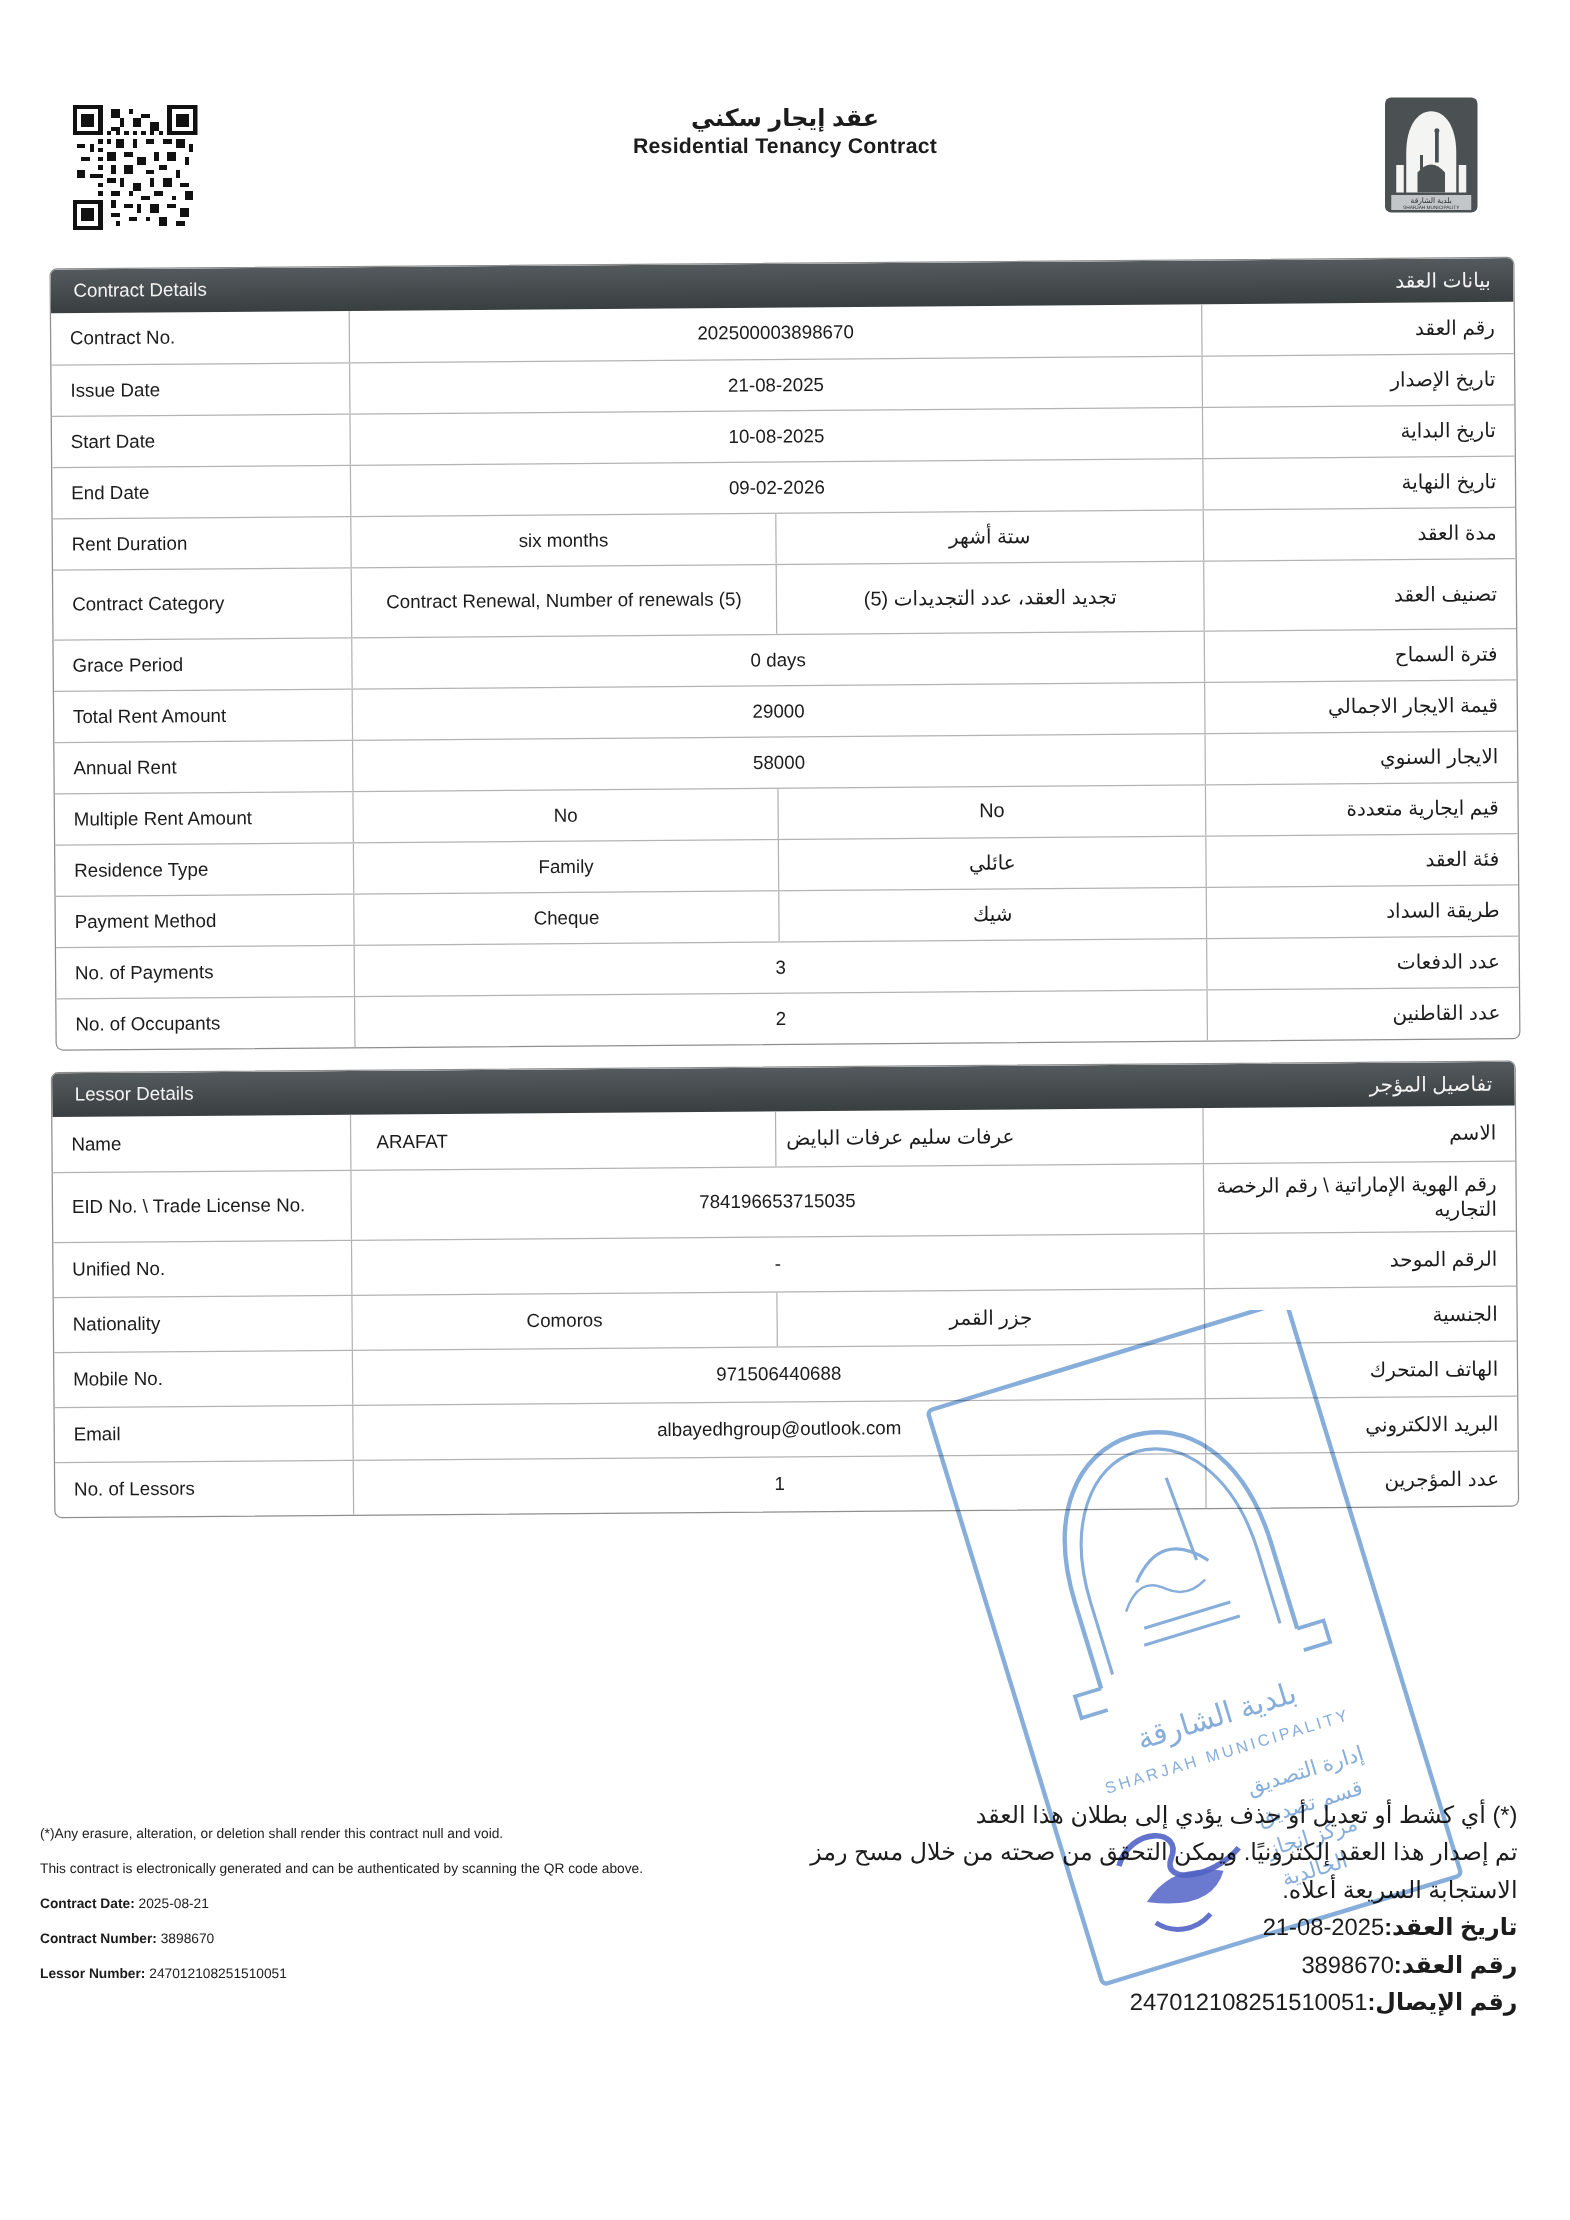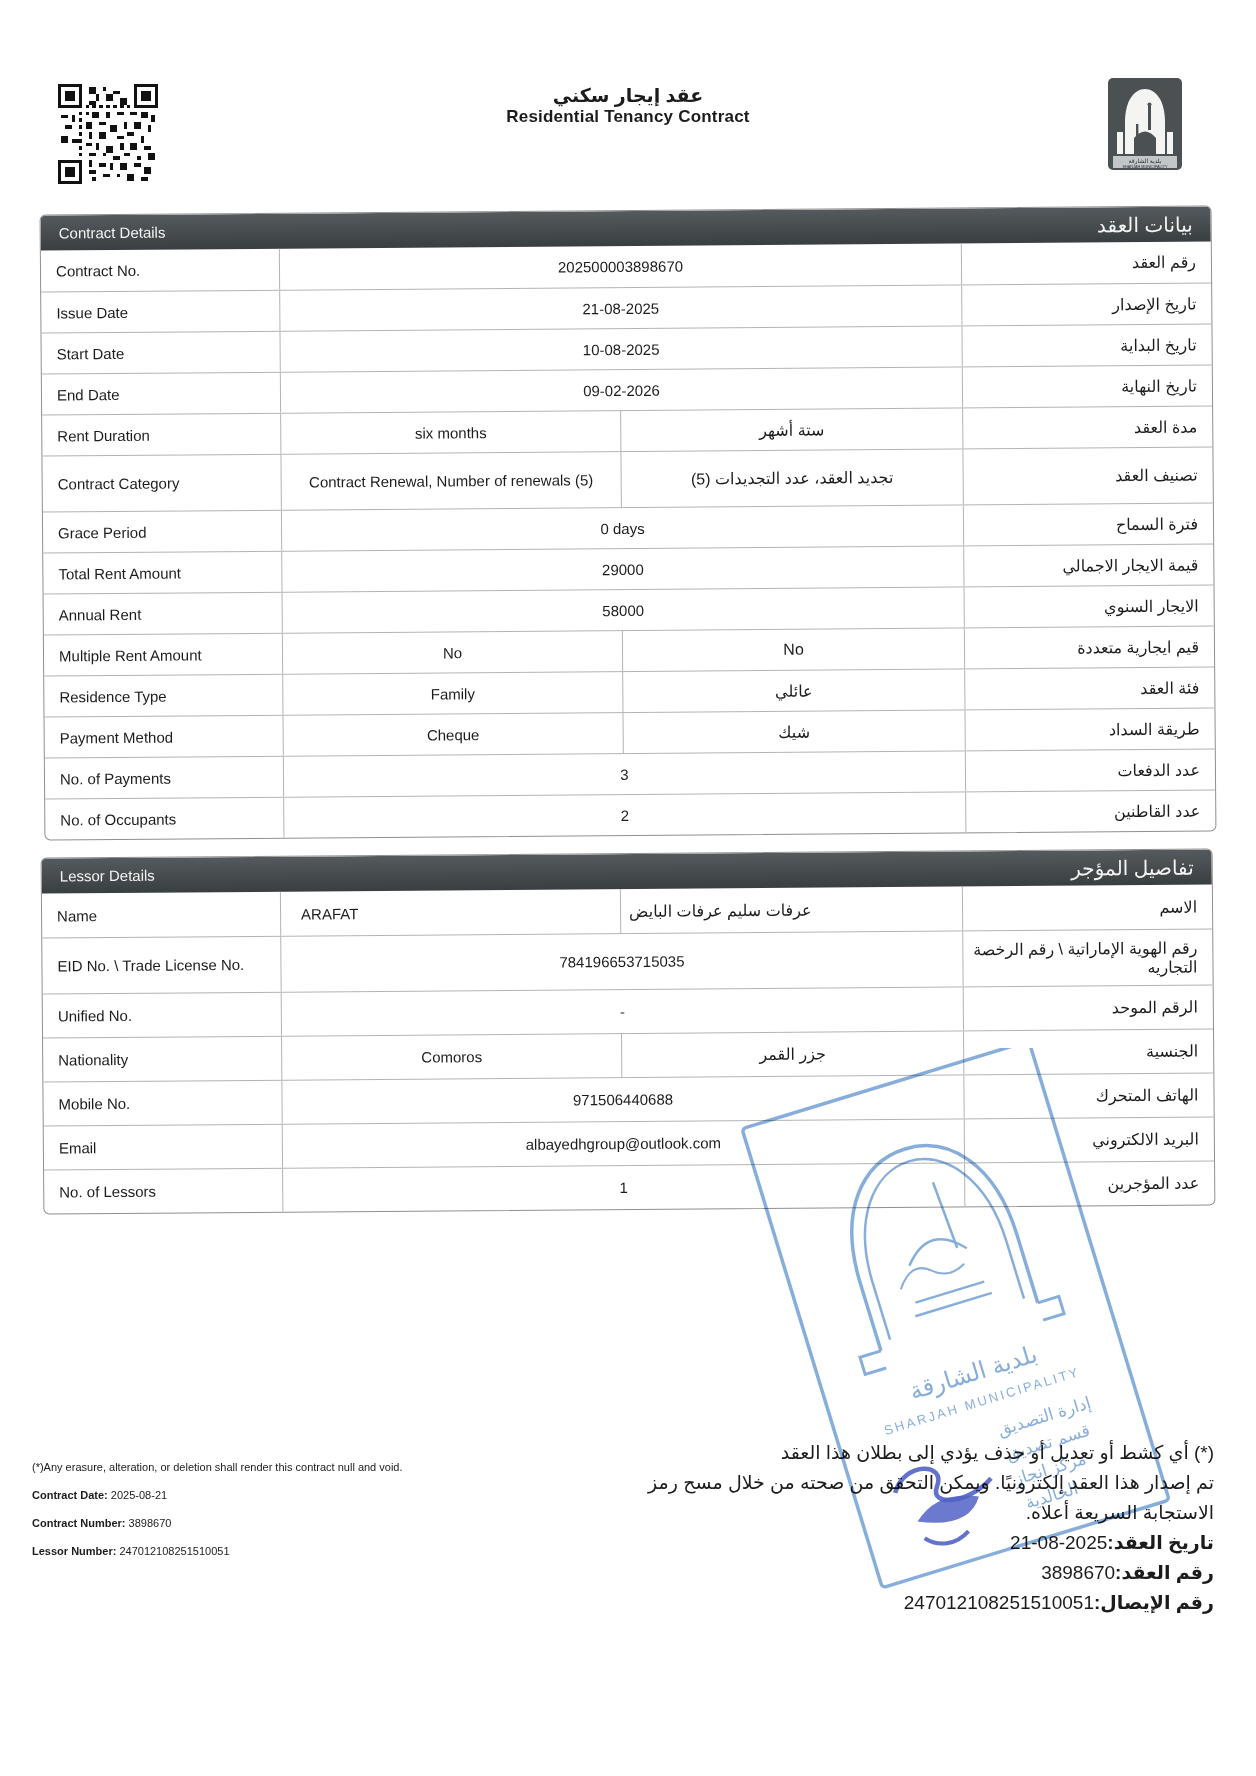--- a/index.html
+++ b/index.html
@@ -28,7 +28,7 @@
     padding:0 18px; background:linear-gradient(#545a5d,#393e41); color:#f3f3f3;
   }
   .tbl-head .h-en { font-size:15px; }
-  .tbl-head .h-ar { font-size:20px; direction:rtl; }
+  .tbl-head .h-ar { font-size:16px; direction:rtl; }
   .trow { display:grid; grid-template-columns:238px 340px 342px 250px; min-height:41px; }
   .tbl-lessor .trow { min-height:44px; }
   .trow.tall { min-height:56px; }

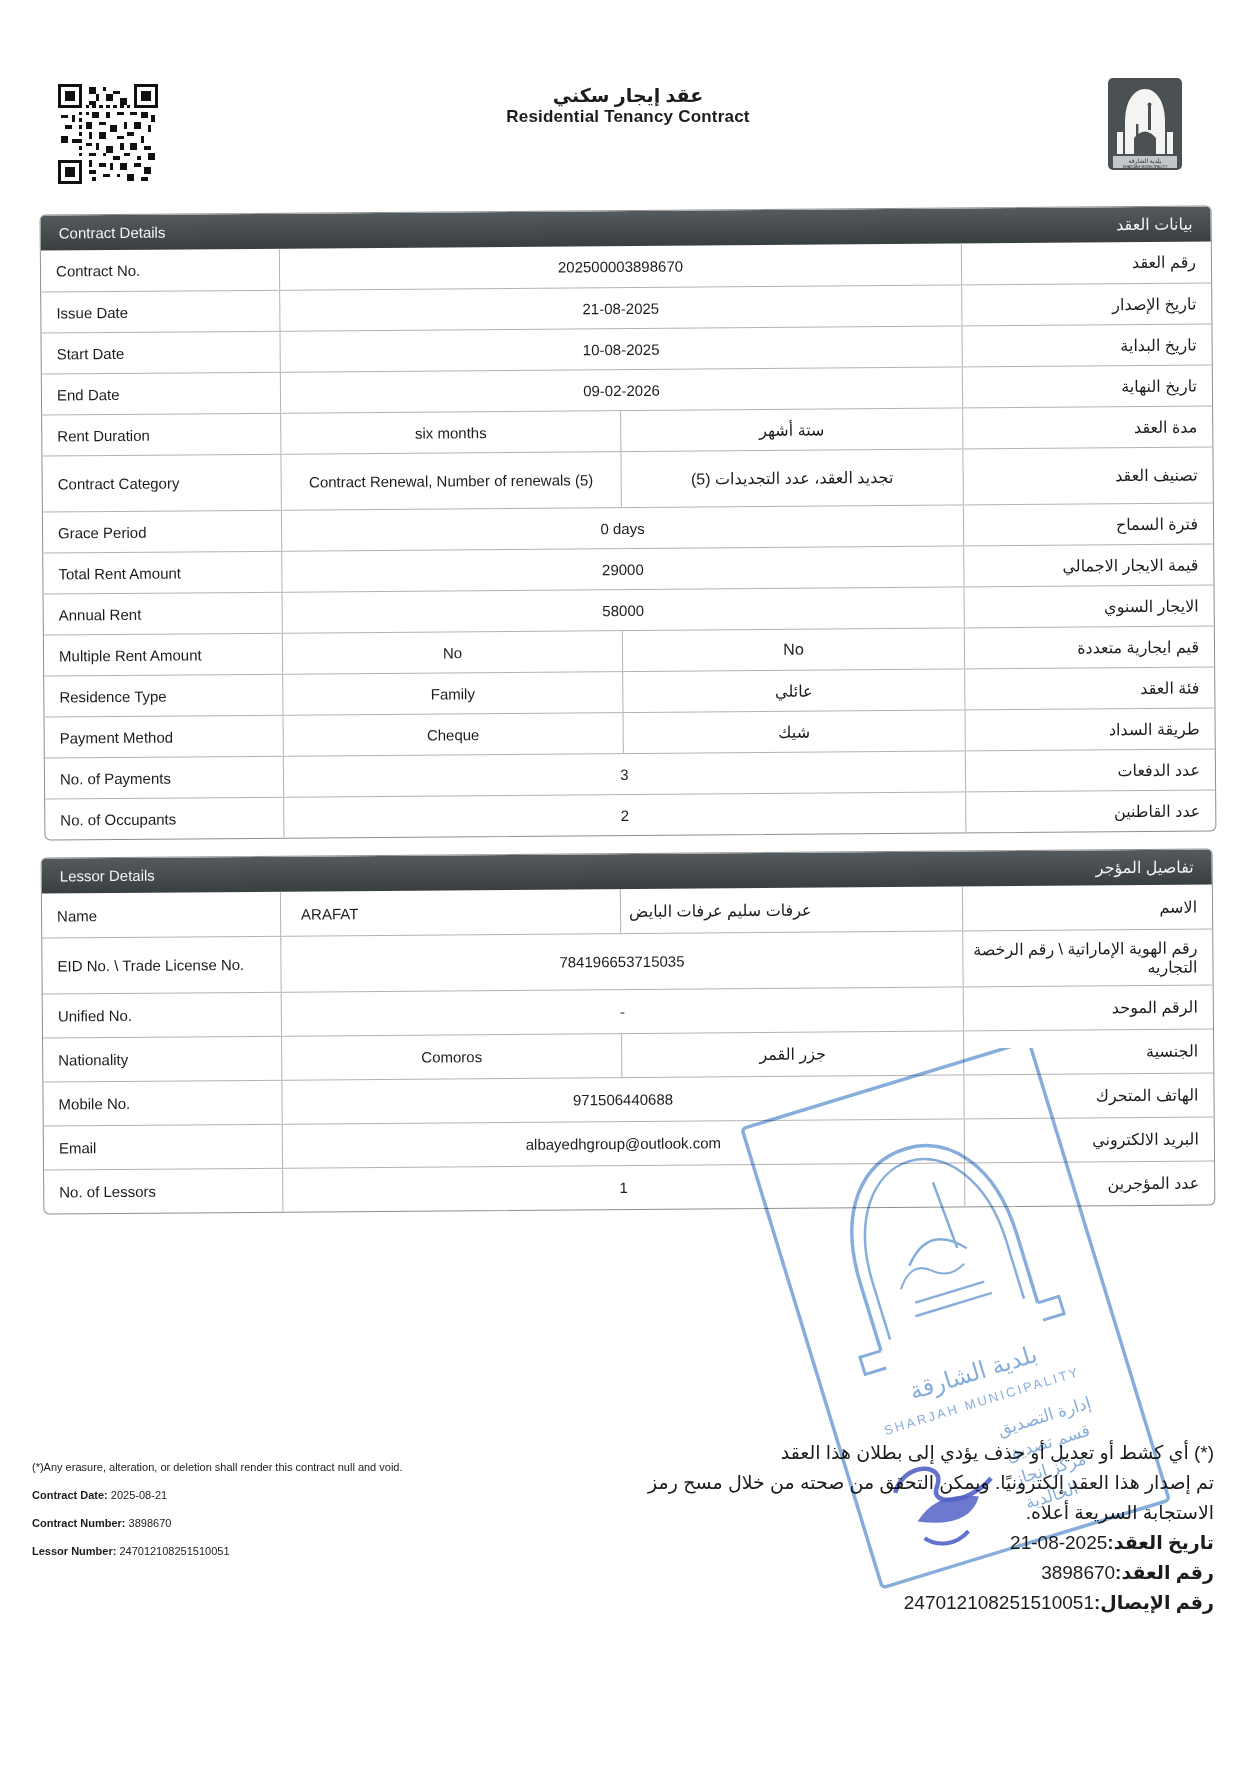--- a/index.html
+++ b/index.html
@@ -235,6 +235,7 @@
 
 <div class="foot-en">
   <div>(*)Any erasure, alteration, or deletion shall render this contract null and void.</div>
+  <div>This contract is electronically generated and can be authenticated by scanning the QR code above.</div>
   <div><b>Contract Date:</b><span> 2025-08-21</span></div>
   <div><b>Contract Number:</b><span> 3898670</span></div>
   <div><b>Lessor Number:</b><span> 247012108251510051</span></div>

